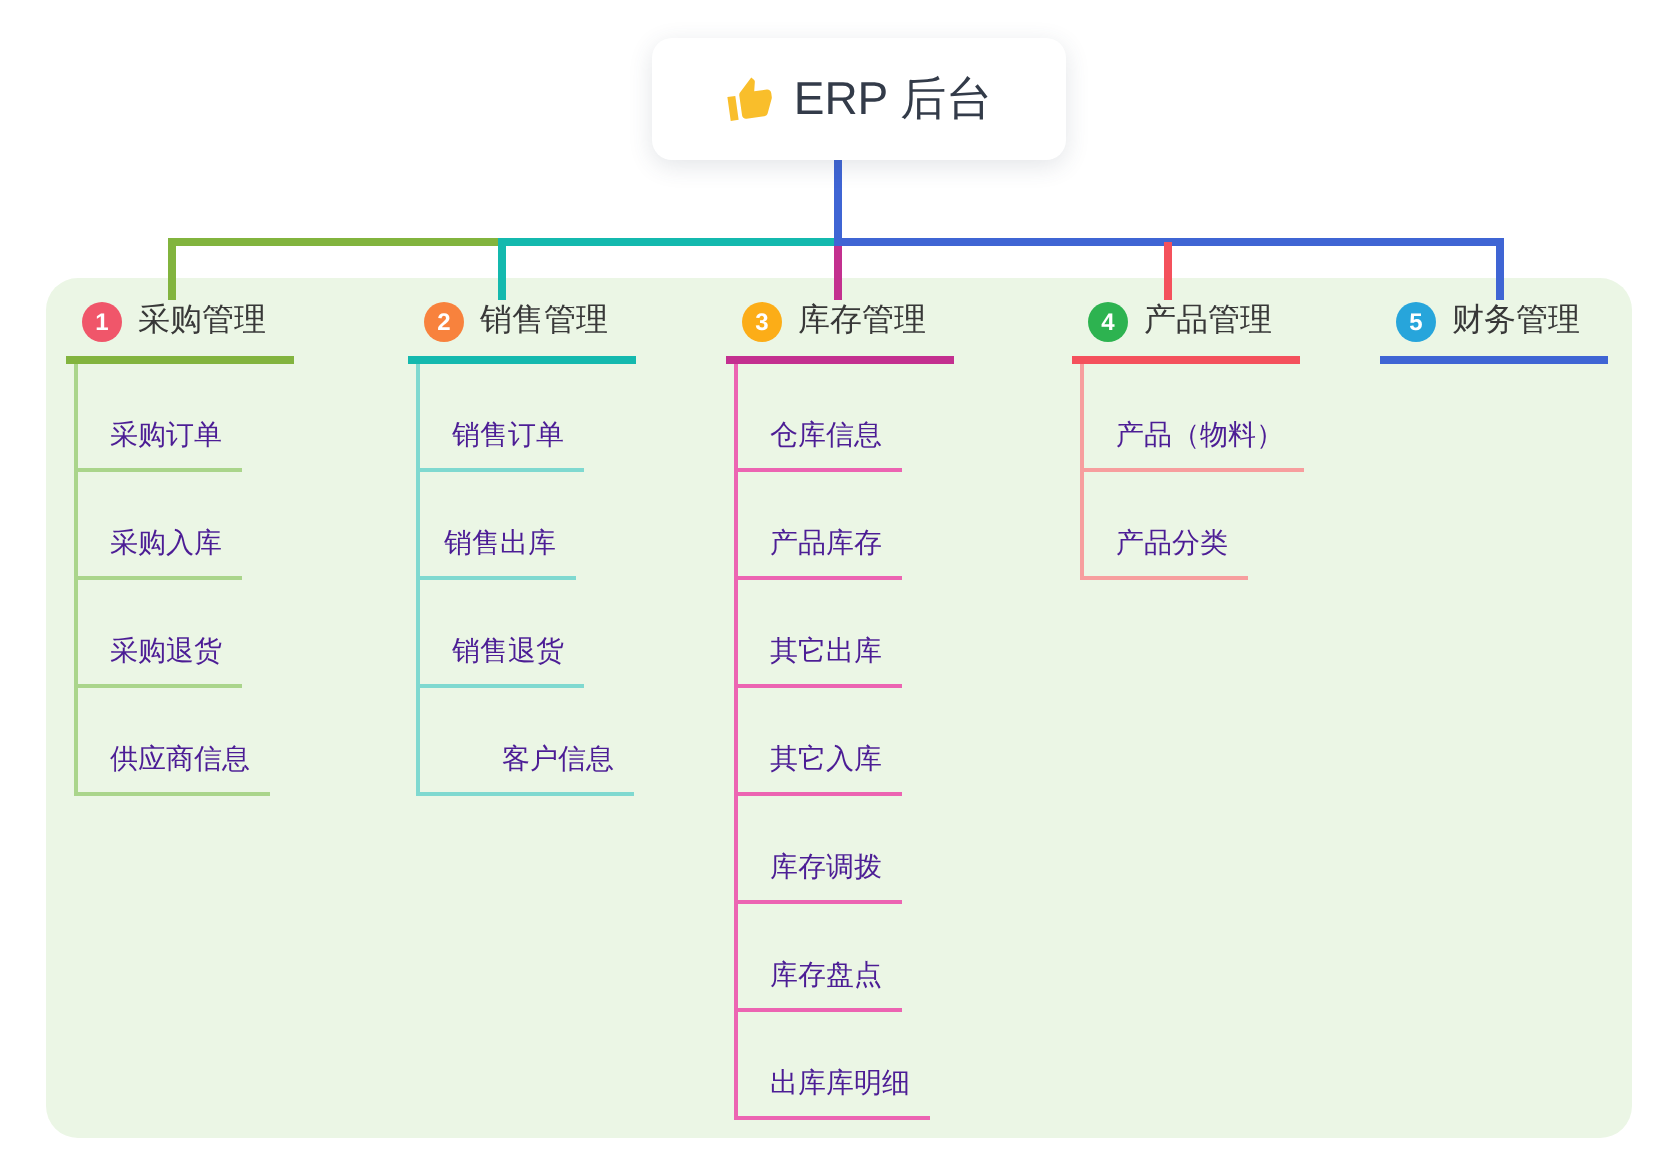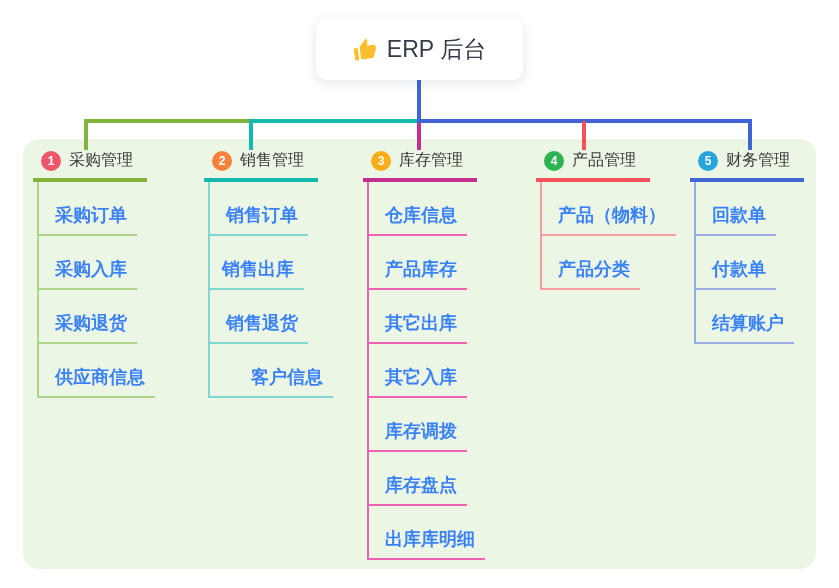--- a/index.html
+++ b/index.html
@@ -16,7 +16,7 @@
   }
   
   .root-card{
-    position:absolute;left:316px;top:19px;width:207px;height:61px;
+    position:absolute;left:326px;top:19px;width:207px;height:61px;
     background:#ffffff;border-radius:10px;
     box-shadow:0 3px 12px rgba(60,70,90,0.14);
     display:flex;align-items:center;justify-content:center;gap:10px;

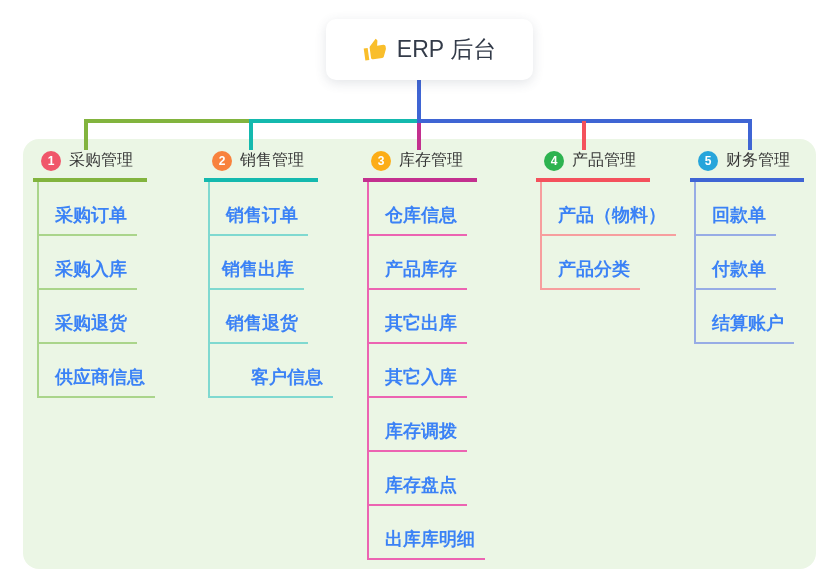--- a/index.html
+++ b/index.html
@@ -45,7 +45,7 @@
   .child-label{
     display:inline-block;white-space:nowrap;
     padding:0 10px 7px 16px;border-bottom:2px solid #ccc;
-    font-size:18px;color:#3b82f6;font-weight:bold;
+    font-size:14px;color:#4c1d95;
   }
 </style>
 </head>

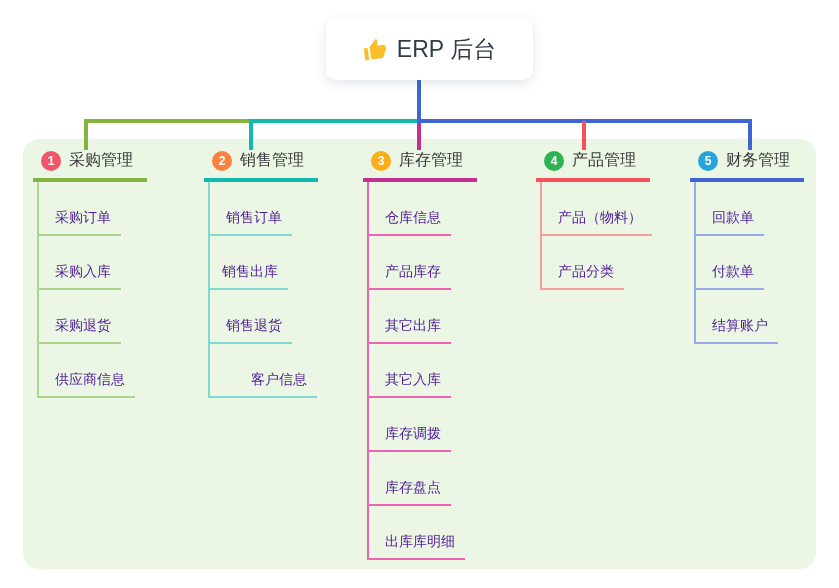--- a/index.html
+++ b/index.html
@@ -164,17 +164,6 @@
       <span class="badge" style="background: rgb(39, 165, 219);">5</span>
       <span>财务管理</span>
     </div>
-    <div class="children" style="border-left-color: rgb(151, 172, 229);">
-      <div class="child-row">
-        <span class="child-label" style="border-bottom-color: rgb(151, 172, 229);">回款单</span>
-      </div>
-      <div class="child-row">
-        <span class="child-label" style="border-bottom-color: rgb(151, 172, 229);">付款单</span>
-      </div>
-      <div class="child-row">
-        <span class="child-label" style="border-bottom-color: rgb(151, 172, 229);">结算账户</span>
-      </div>
-    </div>
   </div>
 
 </div>

